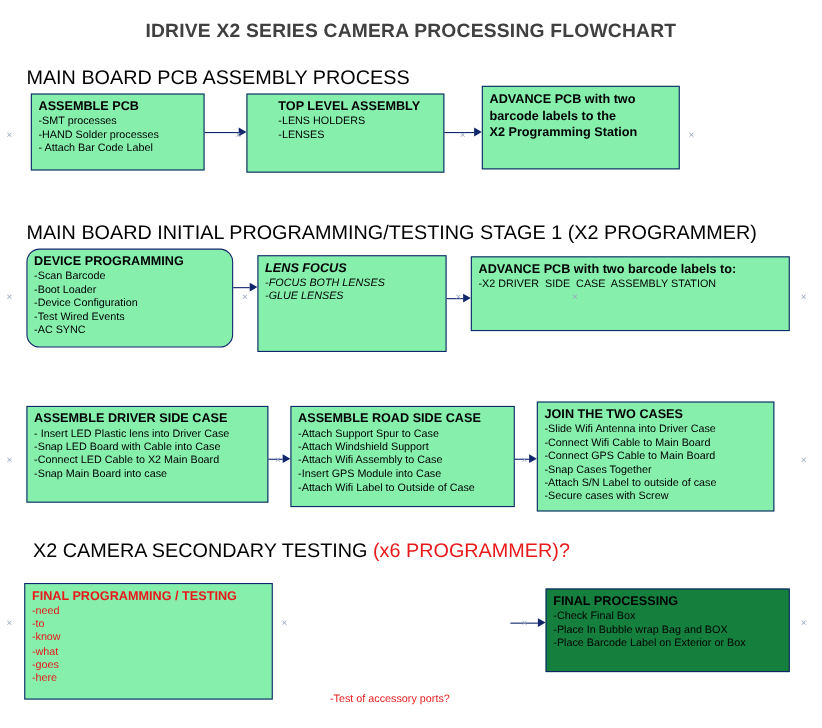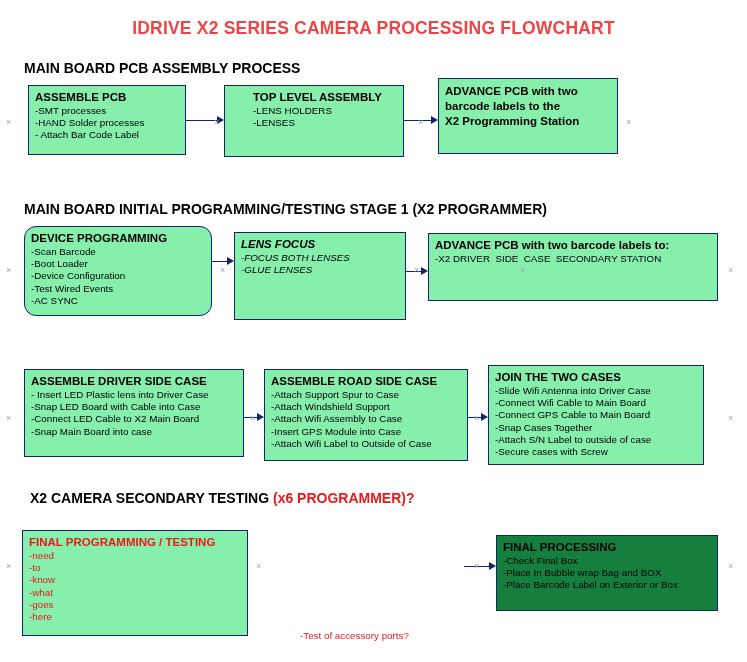--- a/index.html
+++ b/index.html
@@ -17,7 +17,7 @@
     text-align:center;
     font-size:17.5px;
     font-weight:bold;
-    color:#ef4444;
+    color:#404040;
     letter-spacing:0.2px;
   }
   .section-head{

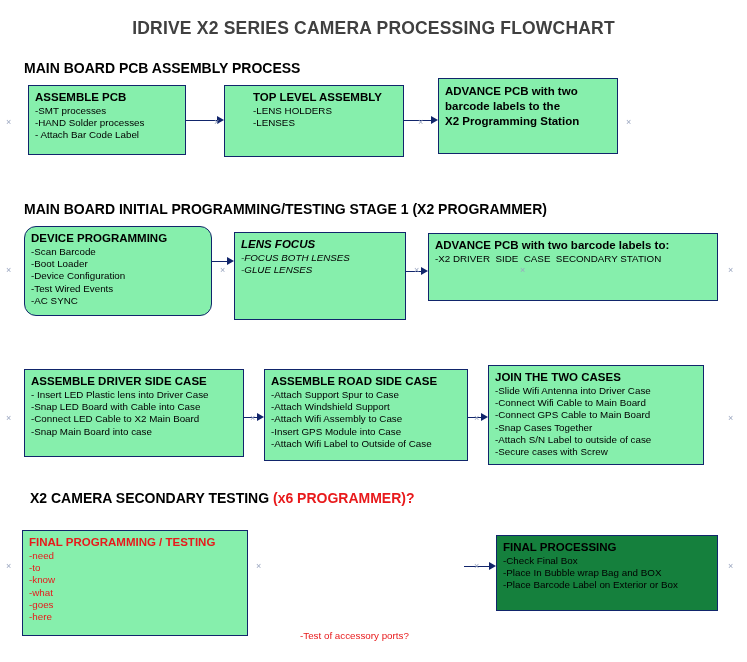--- a/index.html
+++ b/index.html
@@ -22,8 +22,8 @@
   }
   .section-head{
     position:absolute;
-    font-size:14px;
-    font-weight:bold;
+    font-size:18px;
+    font-weight:normal;
     color:#000;
     white-space:nowrap;
     text-align:right;

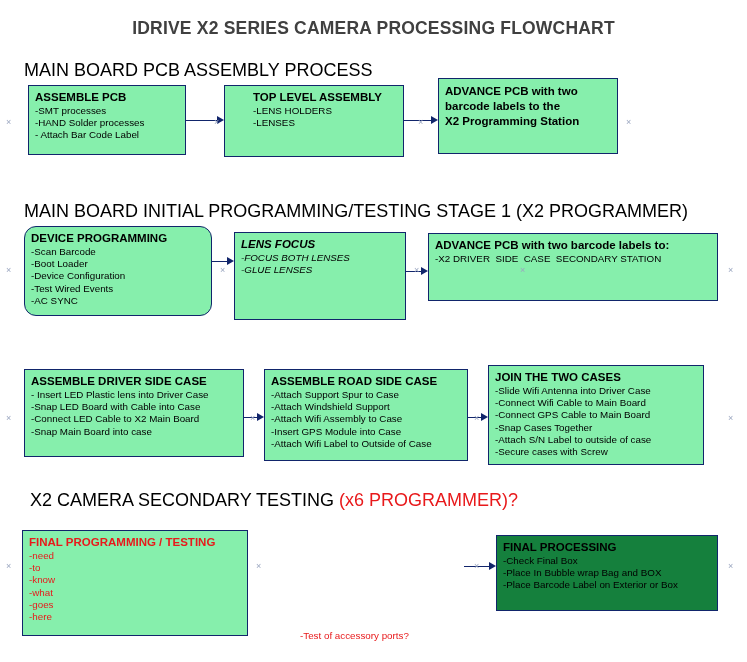--- a/index.html
+++ b/index.html
@@ -144,7 +144,7 @@
 
   <div class="box" style="left:428px;top:233px;width:290px;height:68px;">
     <div class="box-title">ADVANCE PCB with two barcode labels to:</div>
-    <div class="box-line">-X2 DRIVER  SIDE  CASE  SECONDARY STATION</div>
+    <div class="box-line">-X2 DRIVER  SIDE  CASE  ASSEMBLY STATION</div>
   </div>
 
 

